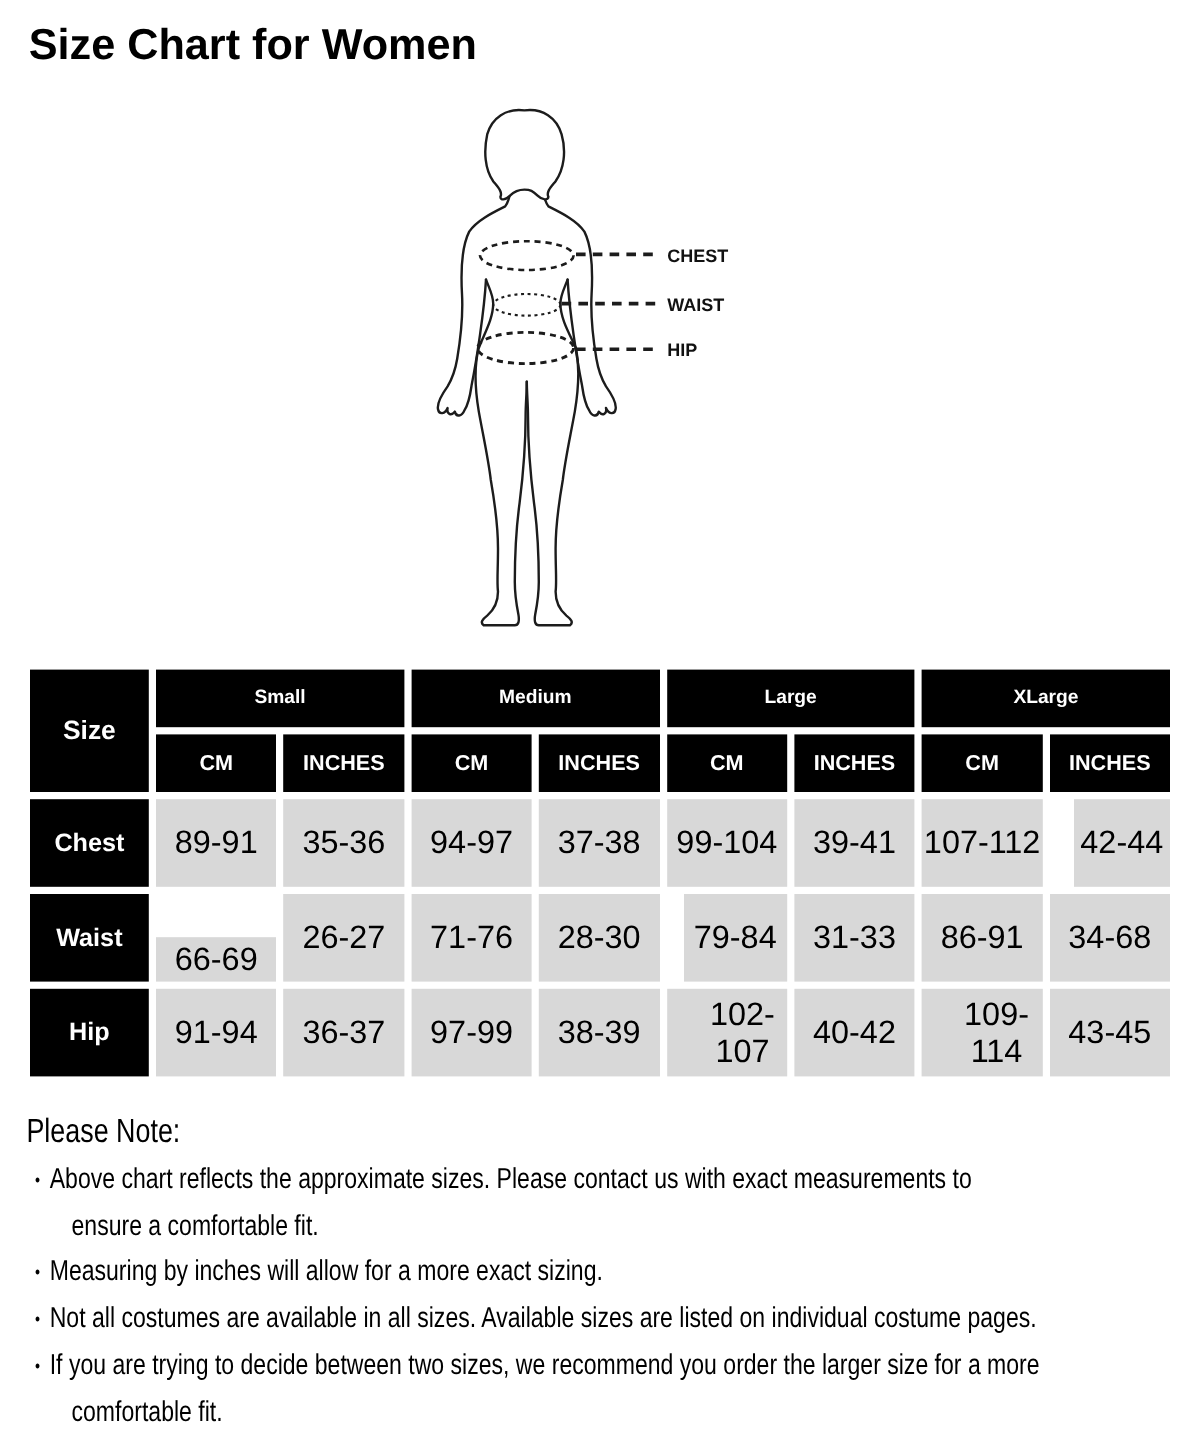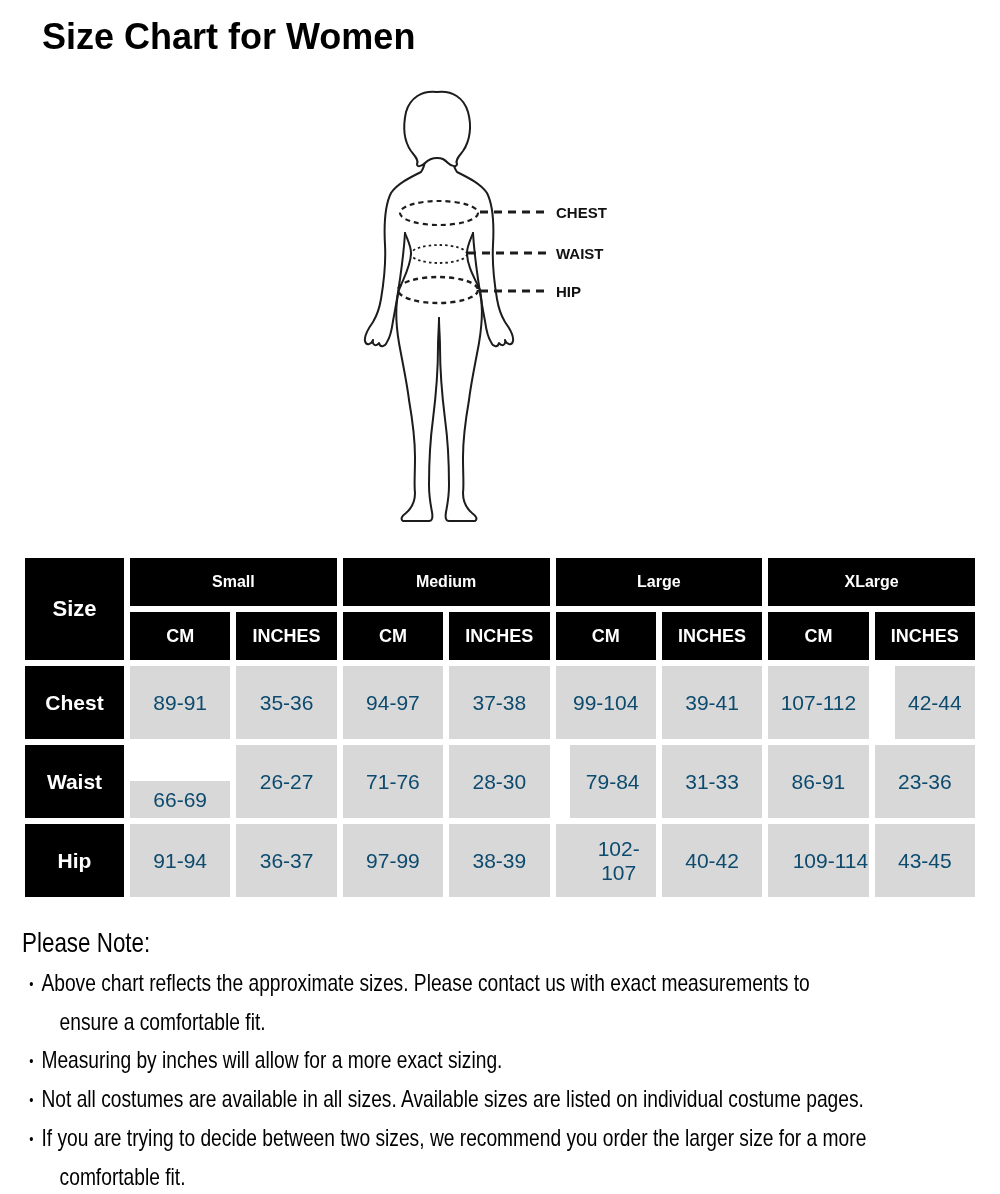--- a/index.html
+++ b/index.html
@@ -8,7 +8,7 @@
     font-family:"Liberation Sans",sans-serif;color:#000;overflow:hidden;
   }
   .page-title{
-    position:absolute;top:16px;left:42px;
+    position:absolute;top:16px;left:24px;
     font-size:36px;font-weight:bold;letter-spacing:0;color:#000;
   }
   .figure-wrap{position:absolute;top:85px;left:0;width:1000px;height:460px;}

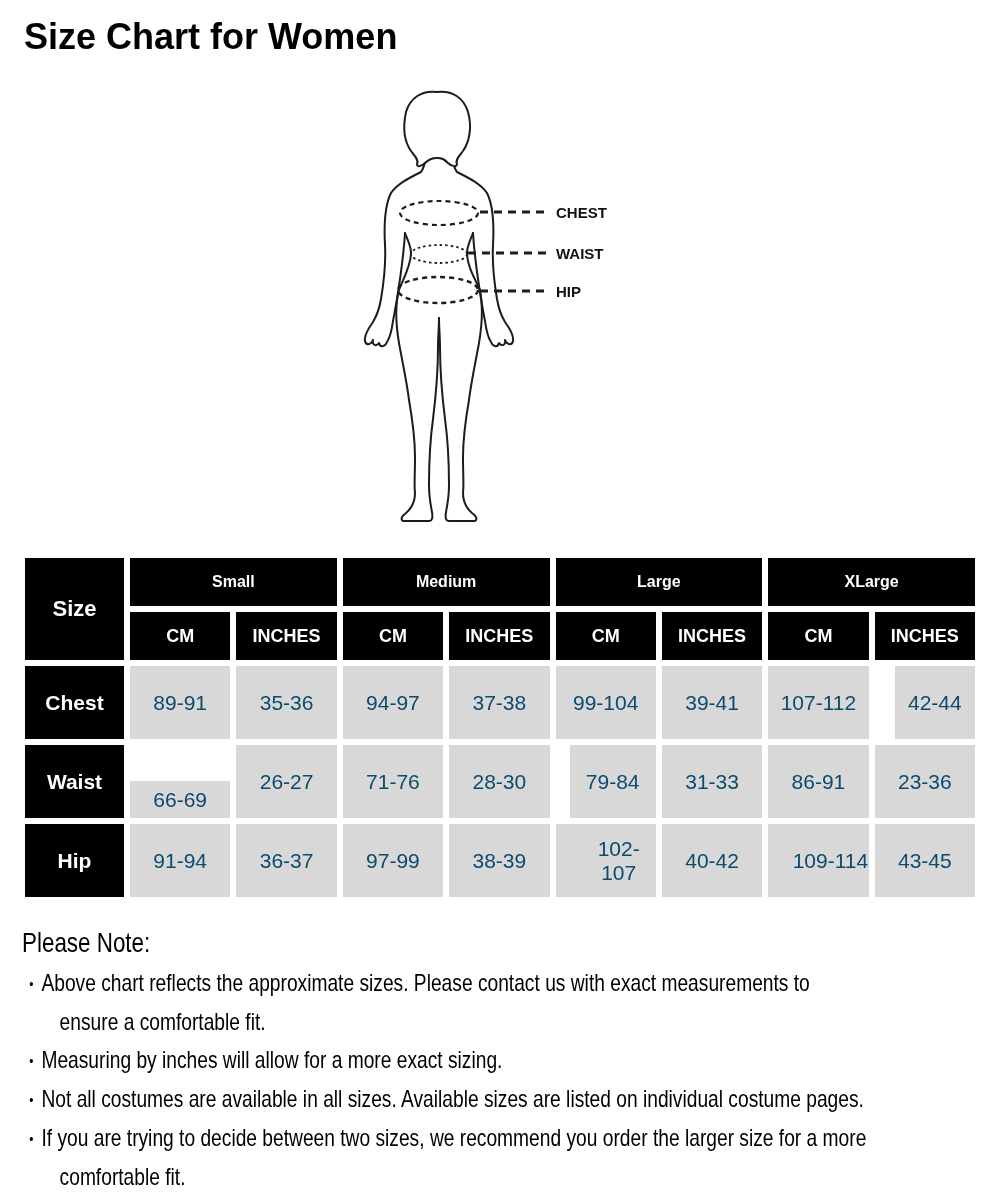--- a/index.html
+++ b/index.html
@@ -28,7 +28,7 @@
   .group{font-size:16px;}
   .unit{font-size:18px;}
   .rowlabel{font-size:21px;}
-  .dcell{background:#d8d8d8;color:#0c4a6e;font-size:21px;}
+  .dcell{background:#d8d8d8;color:#000000;font-size:27px;}
 
   .notes{position:absolute;top:922px;left:22px;width:965px;}
   .notes-heading{

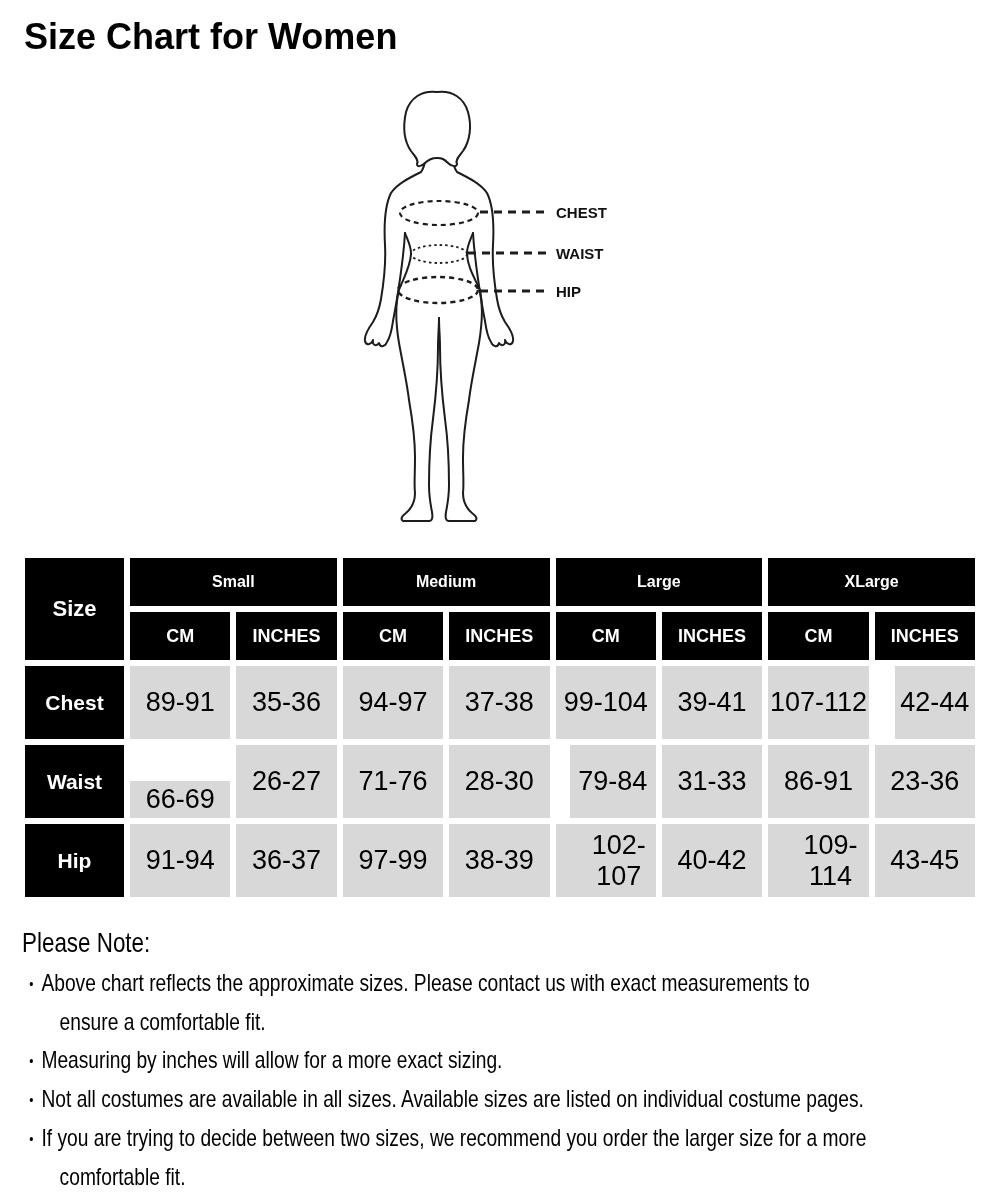--- a/index.html
+++ b/index.html
@@ -126,7 +126,7 @@
   <div class="cell dcell" style="grid-column:6;grid-row:4;margin-left:14px;">79-84</div>
   <div class="cell dcell" style="grid-column:7;grid-row:4;">31-33</div>
   <div class="cell dcell" style="grid-column:8;grid-row:4;">86-91</div>
-  <div class="cell dcell" style="grid-column:9;grid-row:4;">23-36</div>
+  <div class="cell dcell" style="grid-column:9;grid-row:4;">34-68</div>
 
   <div class="cell hcell rowlabel" style="grid-column:1;grid-row:5;">Hip</div>
   <div class="cell dcell" style="grid-column:2;grid-row:5;">91-94</div>

